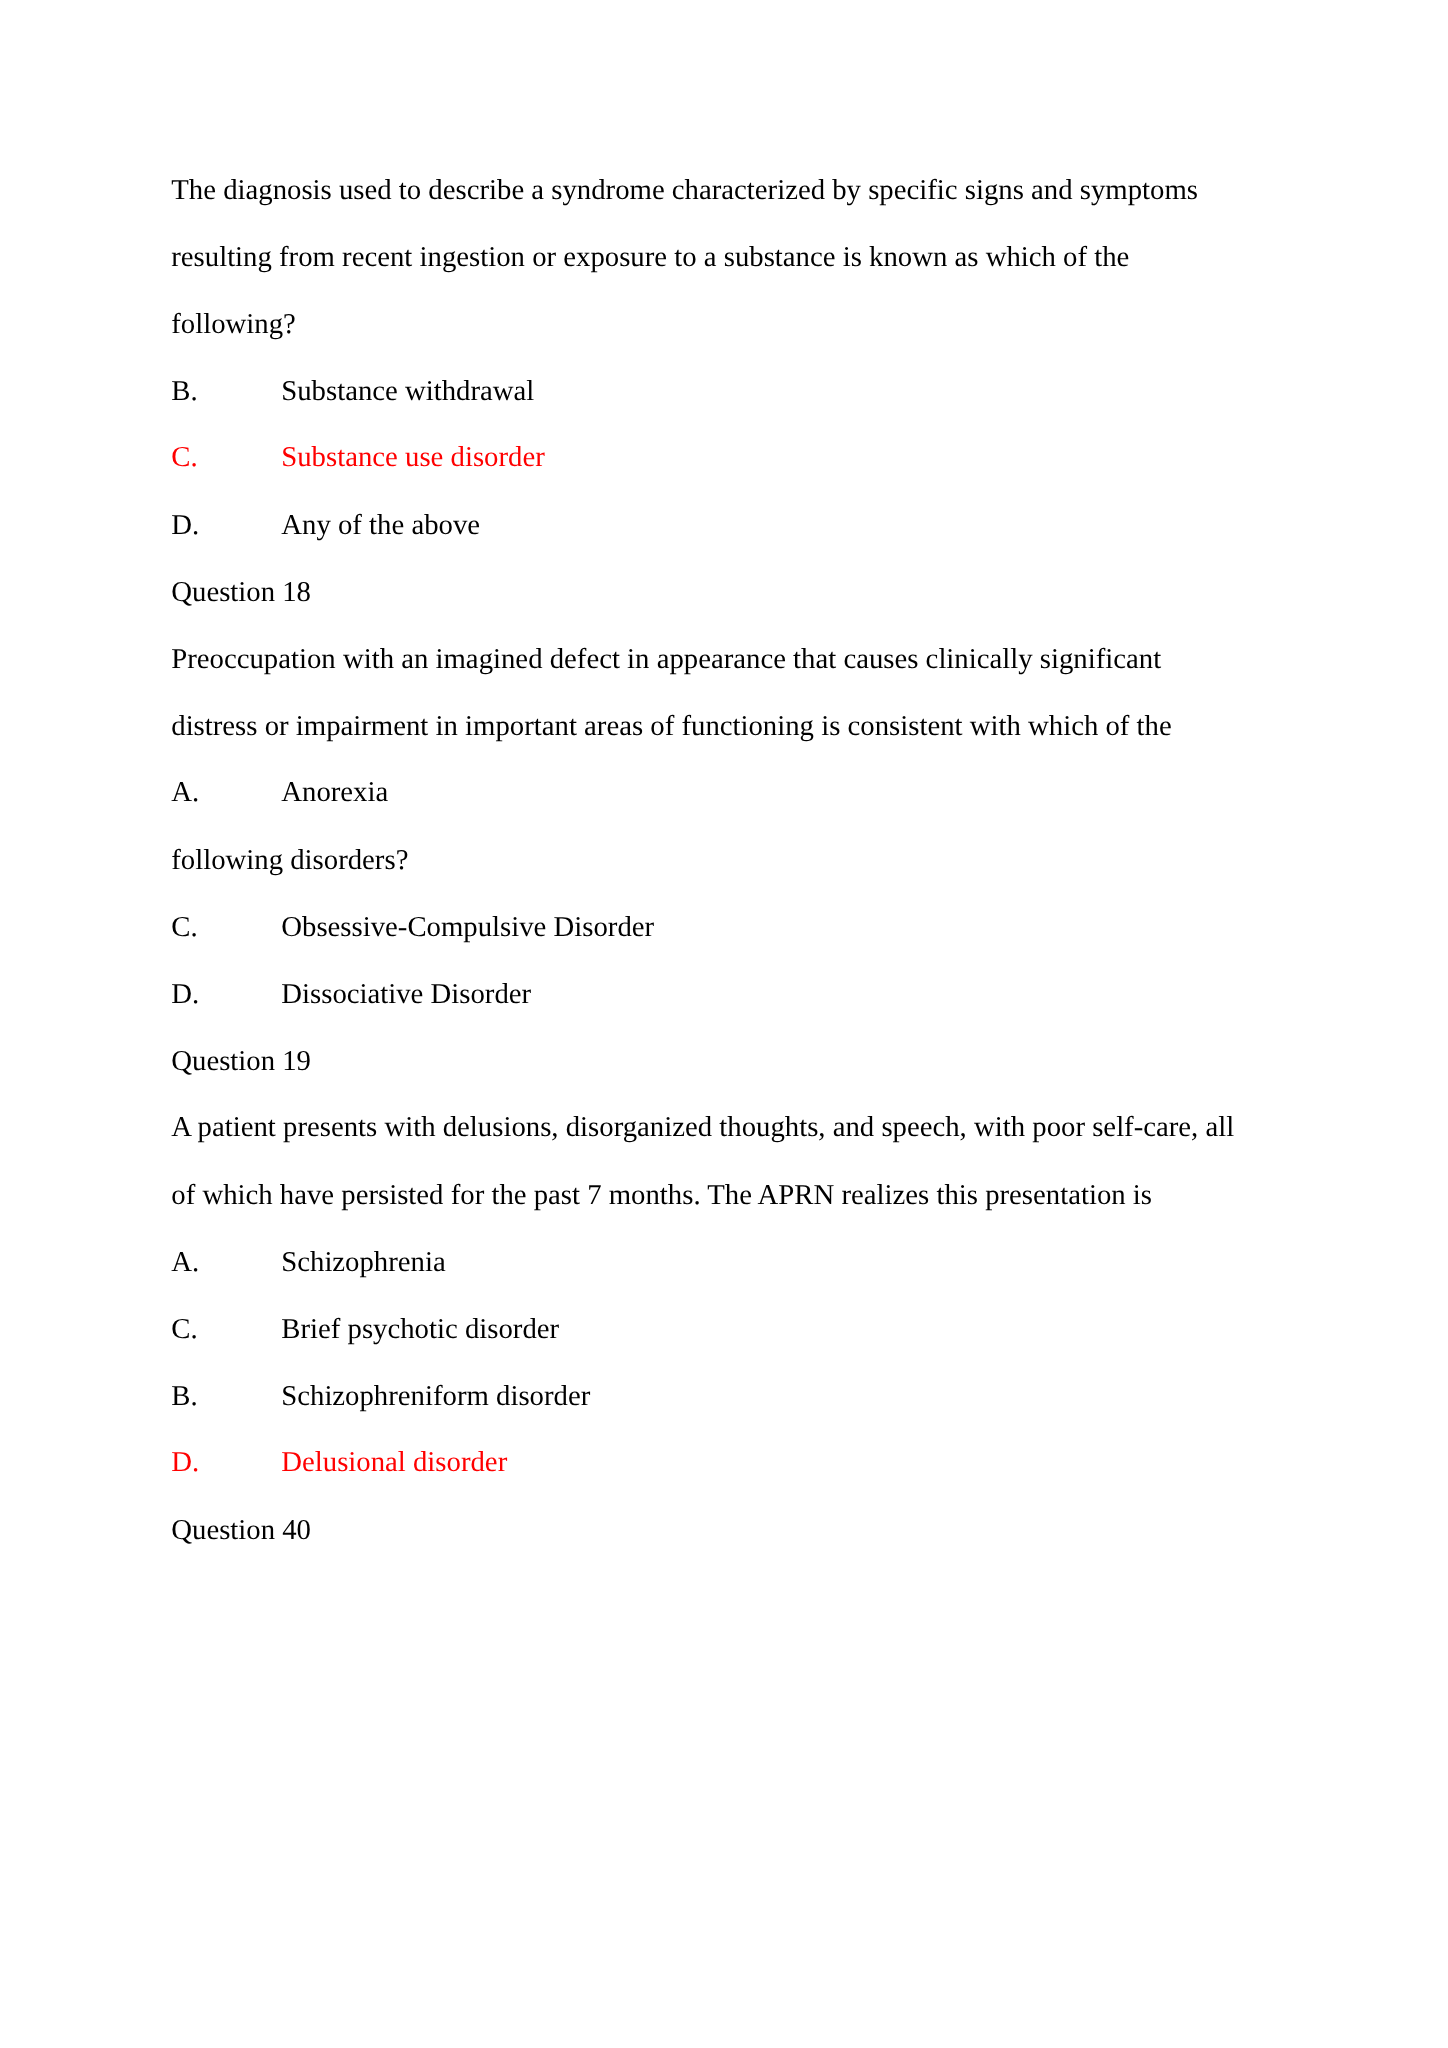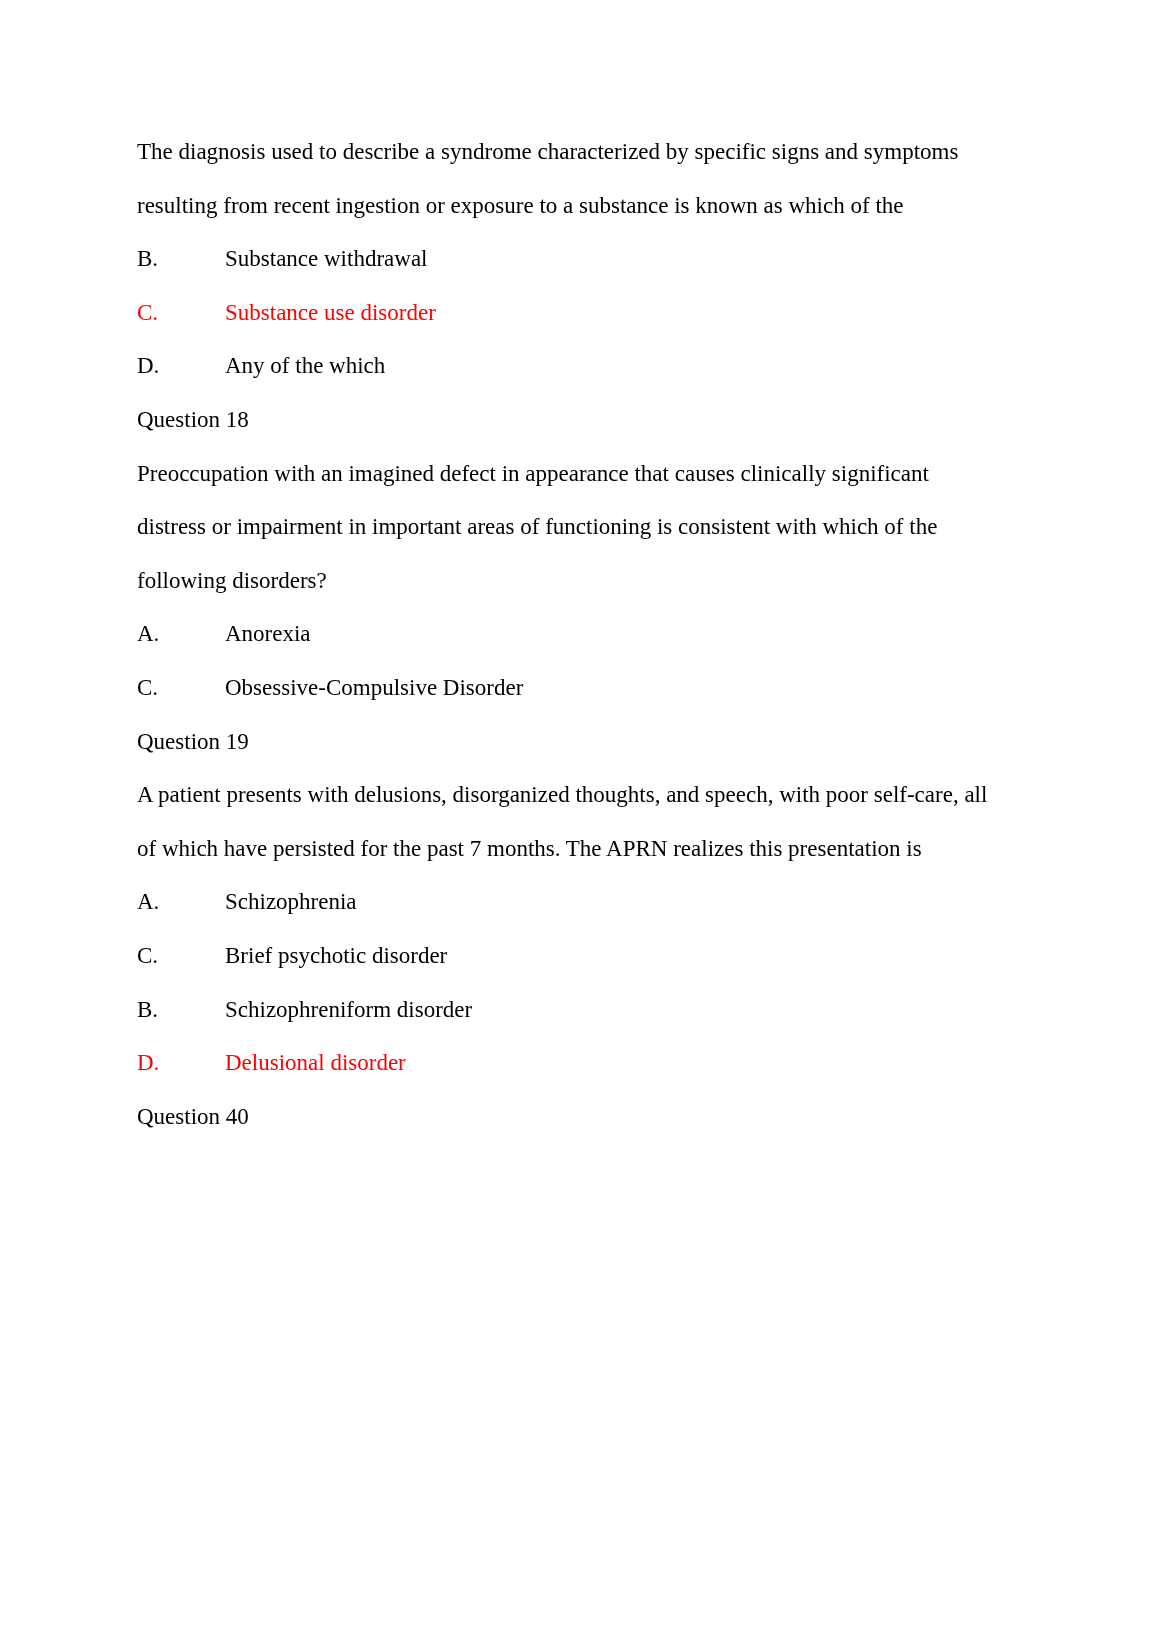--- a/index.html
+++ b/index.html
@@ -54,6 +54,7 @@
 
     <div class="line prompt">The diagnosis used to describe a syndrome characterized by specific signs and symptoms</div>
     <div class="line prompt">resulting from recent ingestion or exposure to a substance is known as which of the</div>
+    <div class="line prompt">following?</div>
 
     <div class="line option">
       <span class="letter">B.</span><span class="option-text">Substance withdrawal</span>

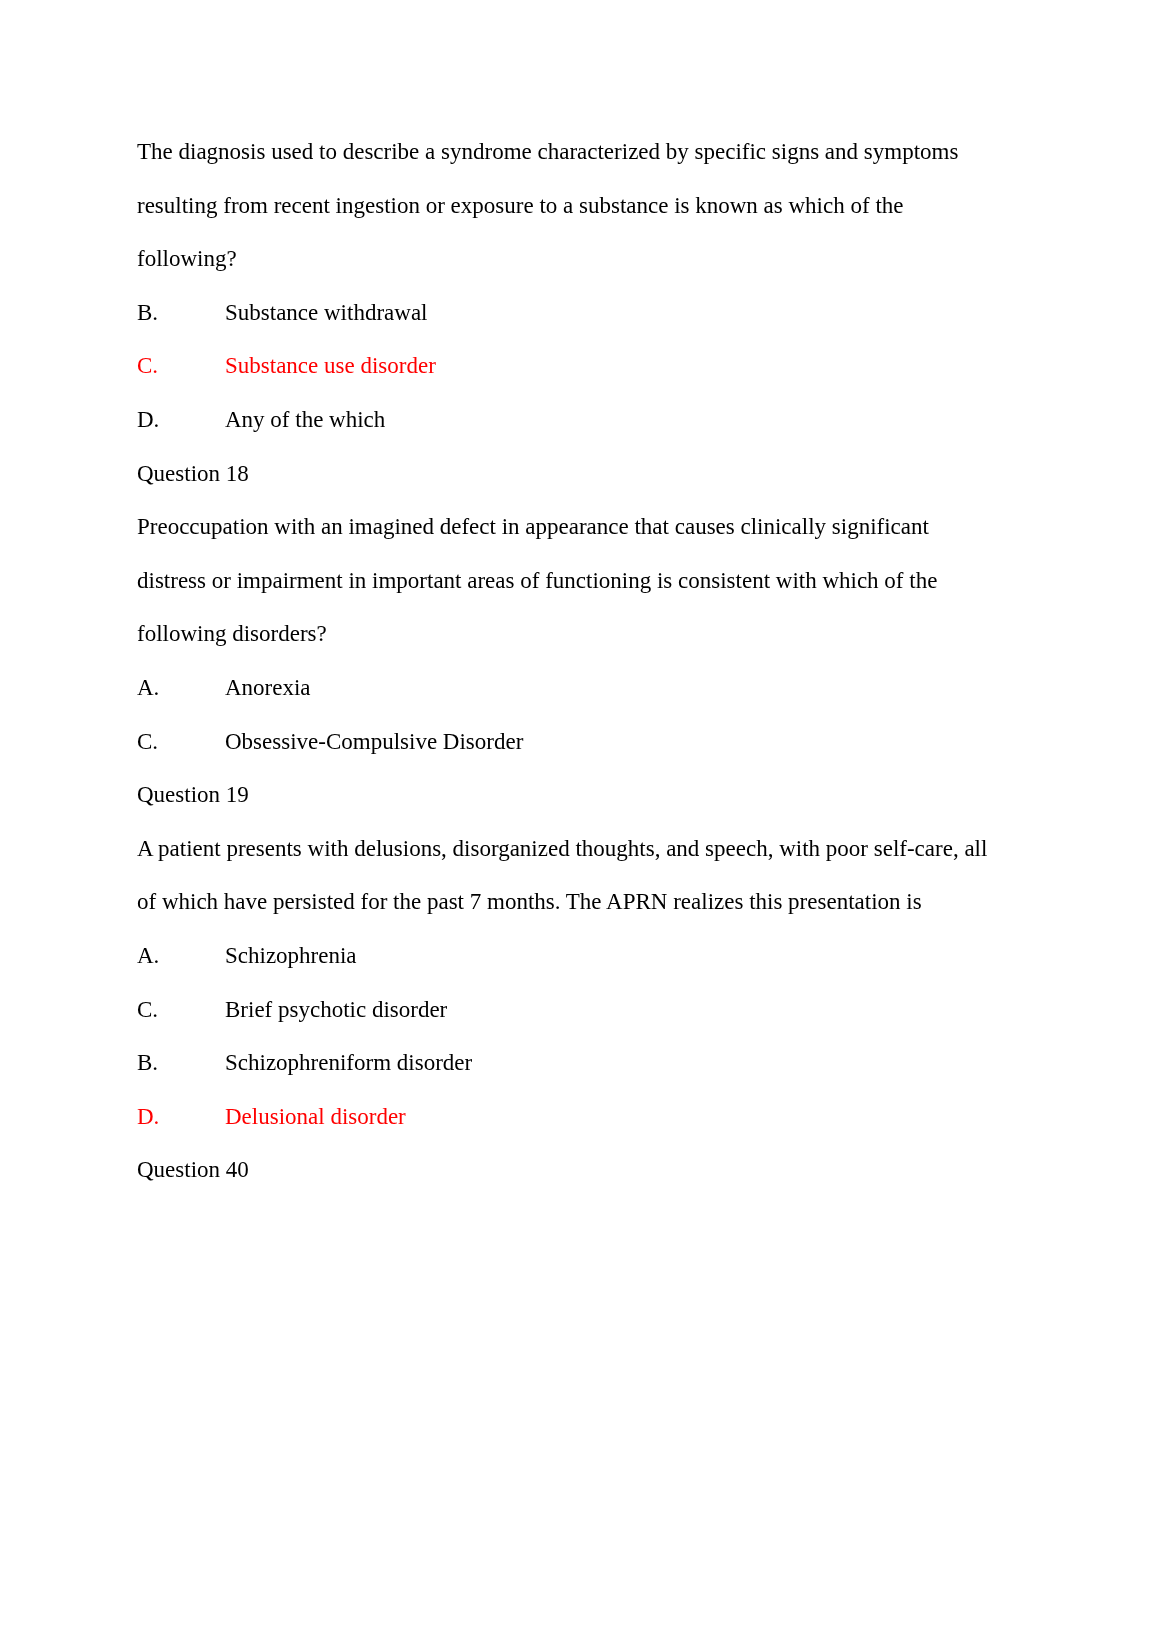--- a/index.html
+++ b/index.html
@@ -63,7 +63,7 @@
       <span class="letter">C.</span><span class="option-text">Substance use disorder</span>
     </div>
     <div class="line option">
-      <span class="letter">D.</span><span class="option-text">Any of the which</span>
+      <span class="letter">D.</span><span class="option-text">Any of the above</span>
     </div>
 
     <div class="line header">Question 18</div>

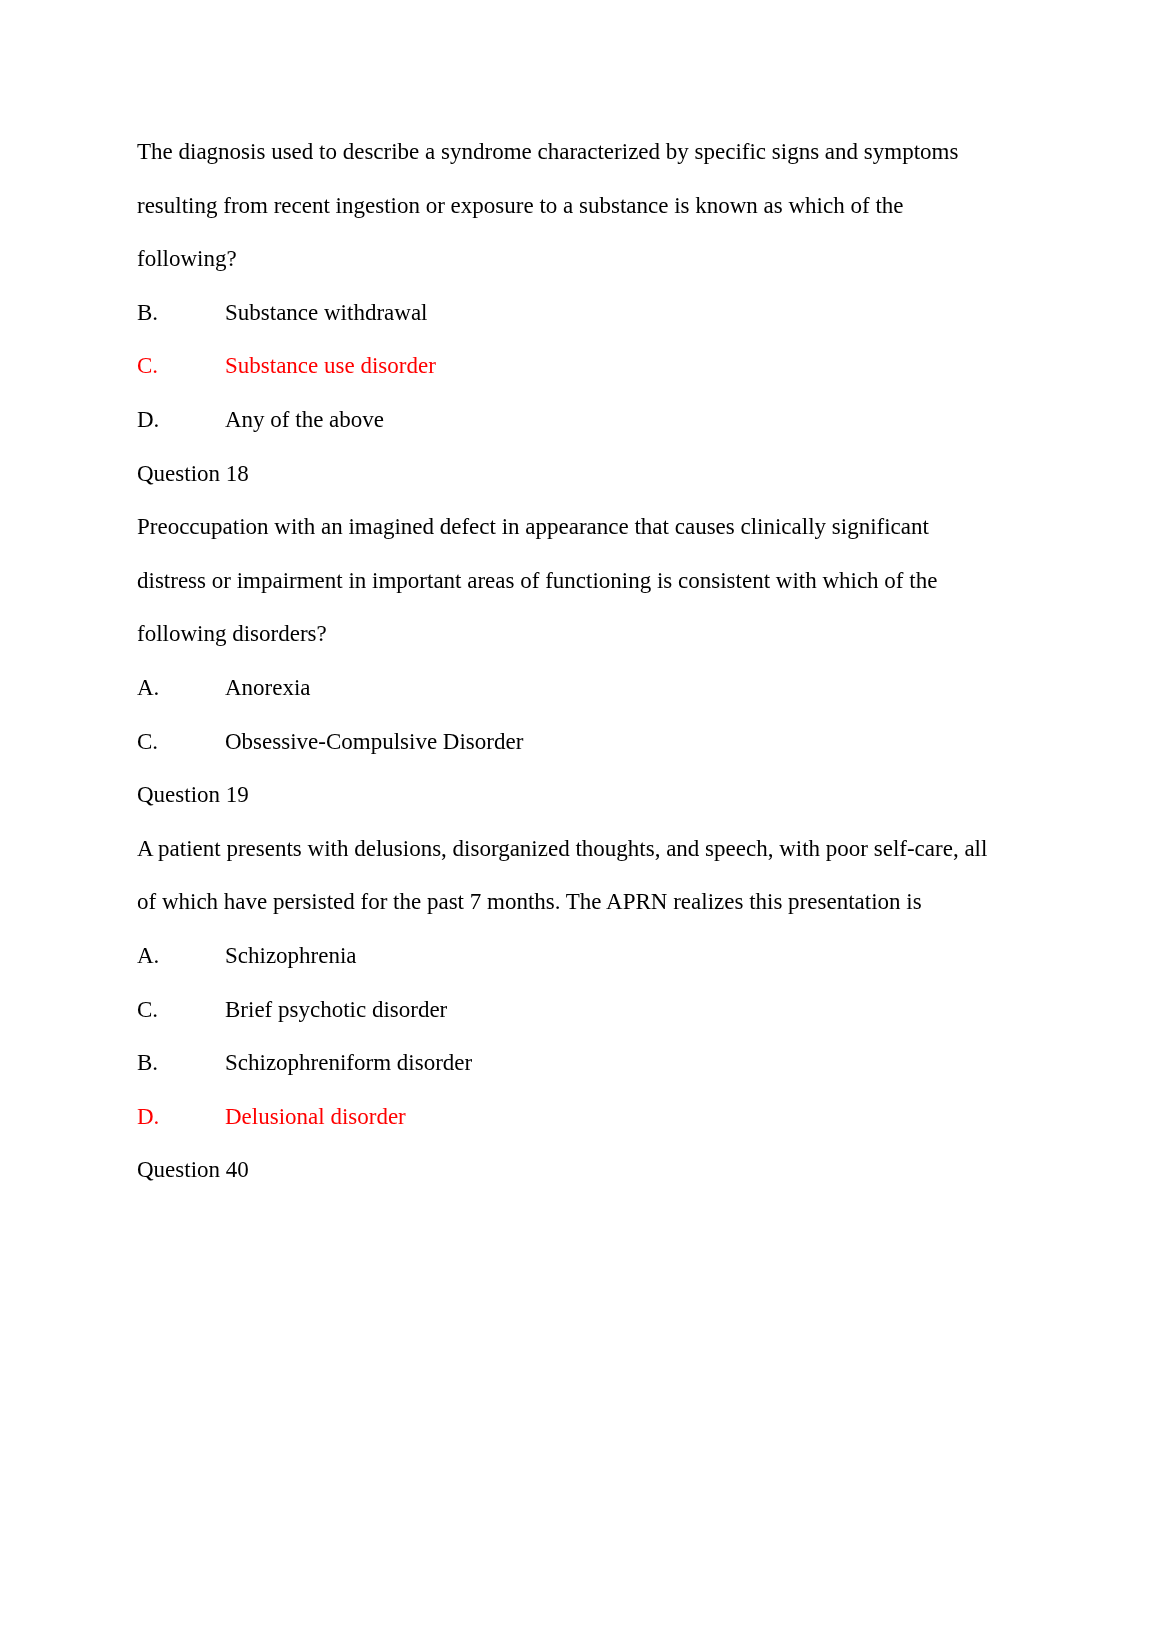--- a/index.html
+++ b/index.html
@@ -69,11 +69,11 @@
     <div class="line header">Question 18</div>
     <div class="line prompt">Preoccupation with an imagined defect in appearance that causes clinically significant</div>
     <div class="line prompt">distress or impairment in important areas of functioning is consistent with which of the</div>
-    <div class="line prompt">following disorders?</div>
-
     <div class="line option">
       <span class="letter">A.</span><span class="option-text">Anorexia</span>
     </div>
+
+    <div class="line prompt">following disorders?</div>
     <div class="line option">
       <span class="letter">C.</span><span class="option-text">Obsessive-Compulsive Disorder</span>
     </div>

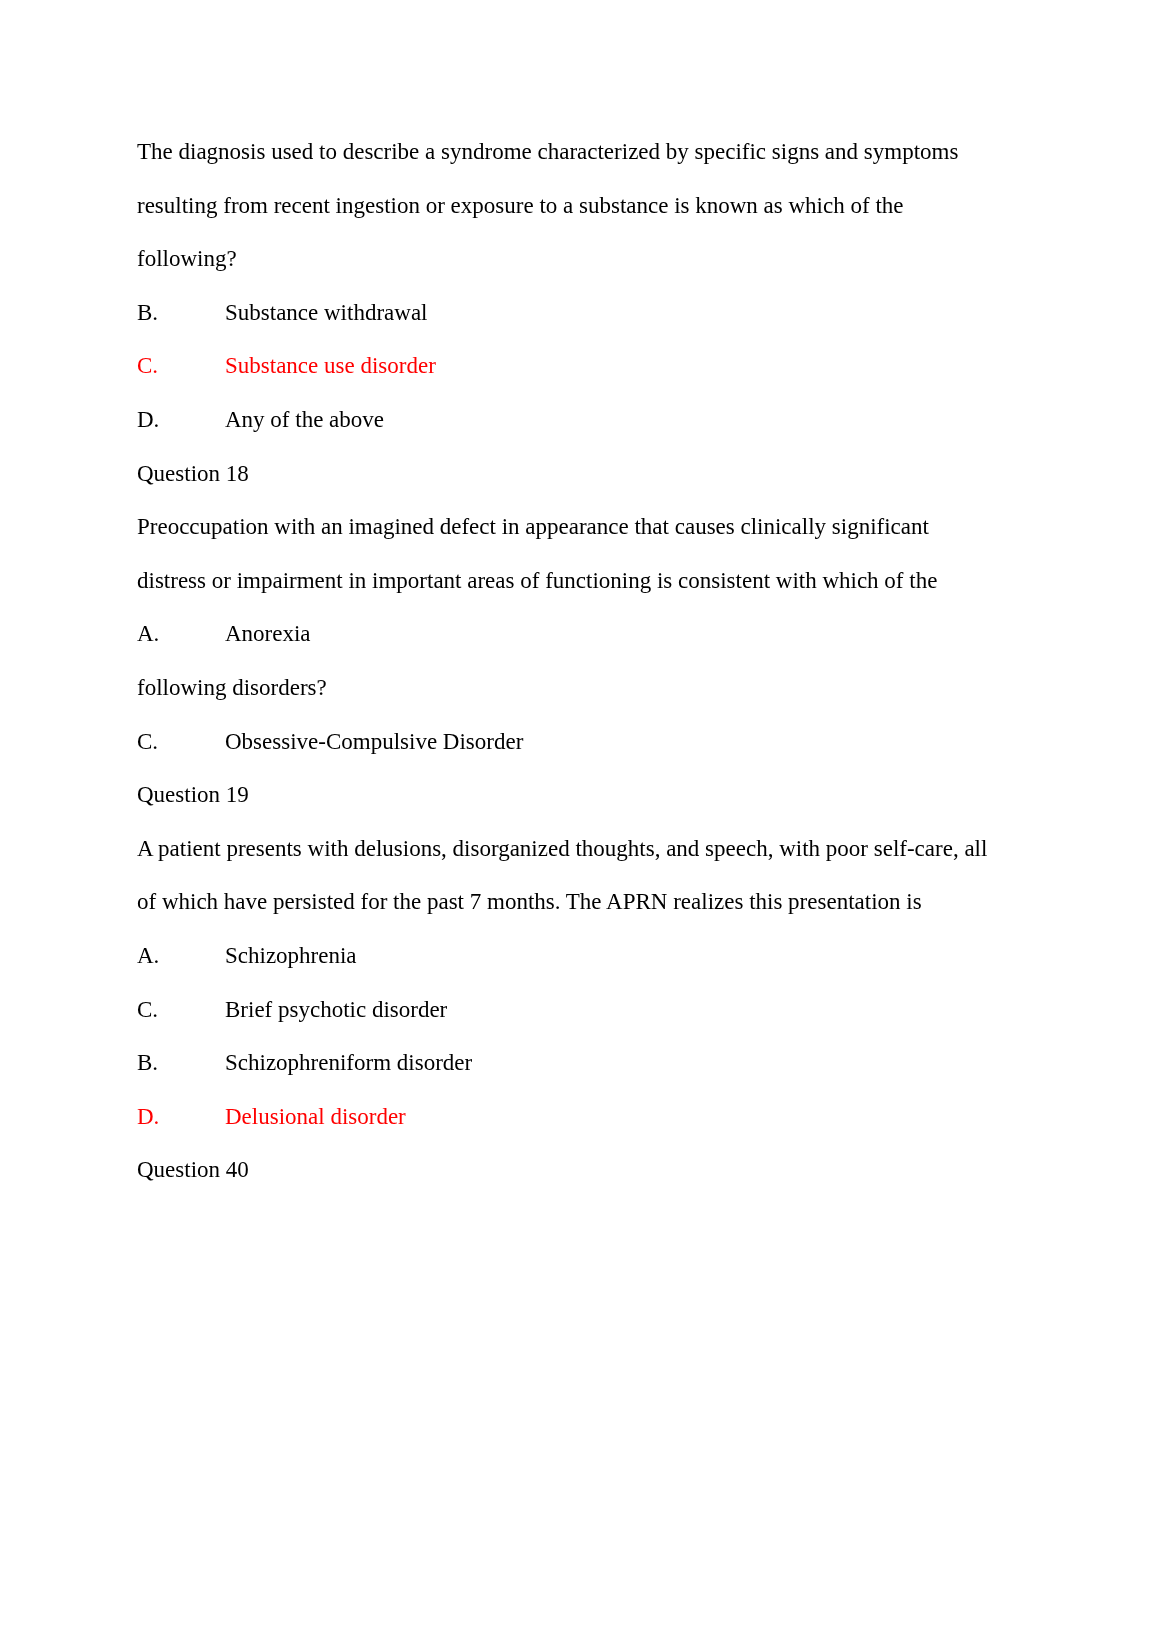--- a/index.html
+++ b/index.html
@@ -77,6 +77,9 @@
     <div class="line option">
       <span class="letter">C.</span><span class="option-text">Obsessive-Compulsive Disorder</span>
     </div>
+    <div class="line option">
+      <span class="letter">D.</span><span class="option-text">Dissociative Disorder</span>
+    </div>
 
     <div class="line header">Question 19</div>
     <div class="line prompt">A patient presents with delusions, disorganized thoughts, and speech, with poor self-care, all</div>

